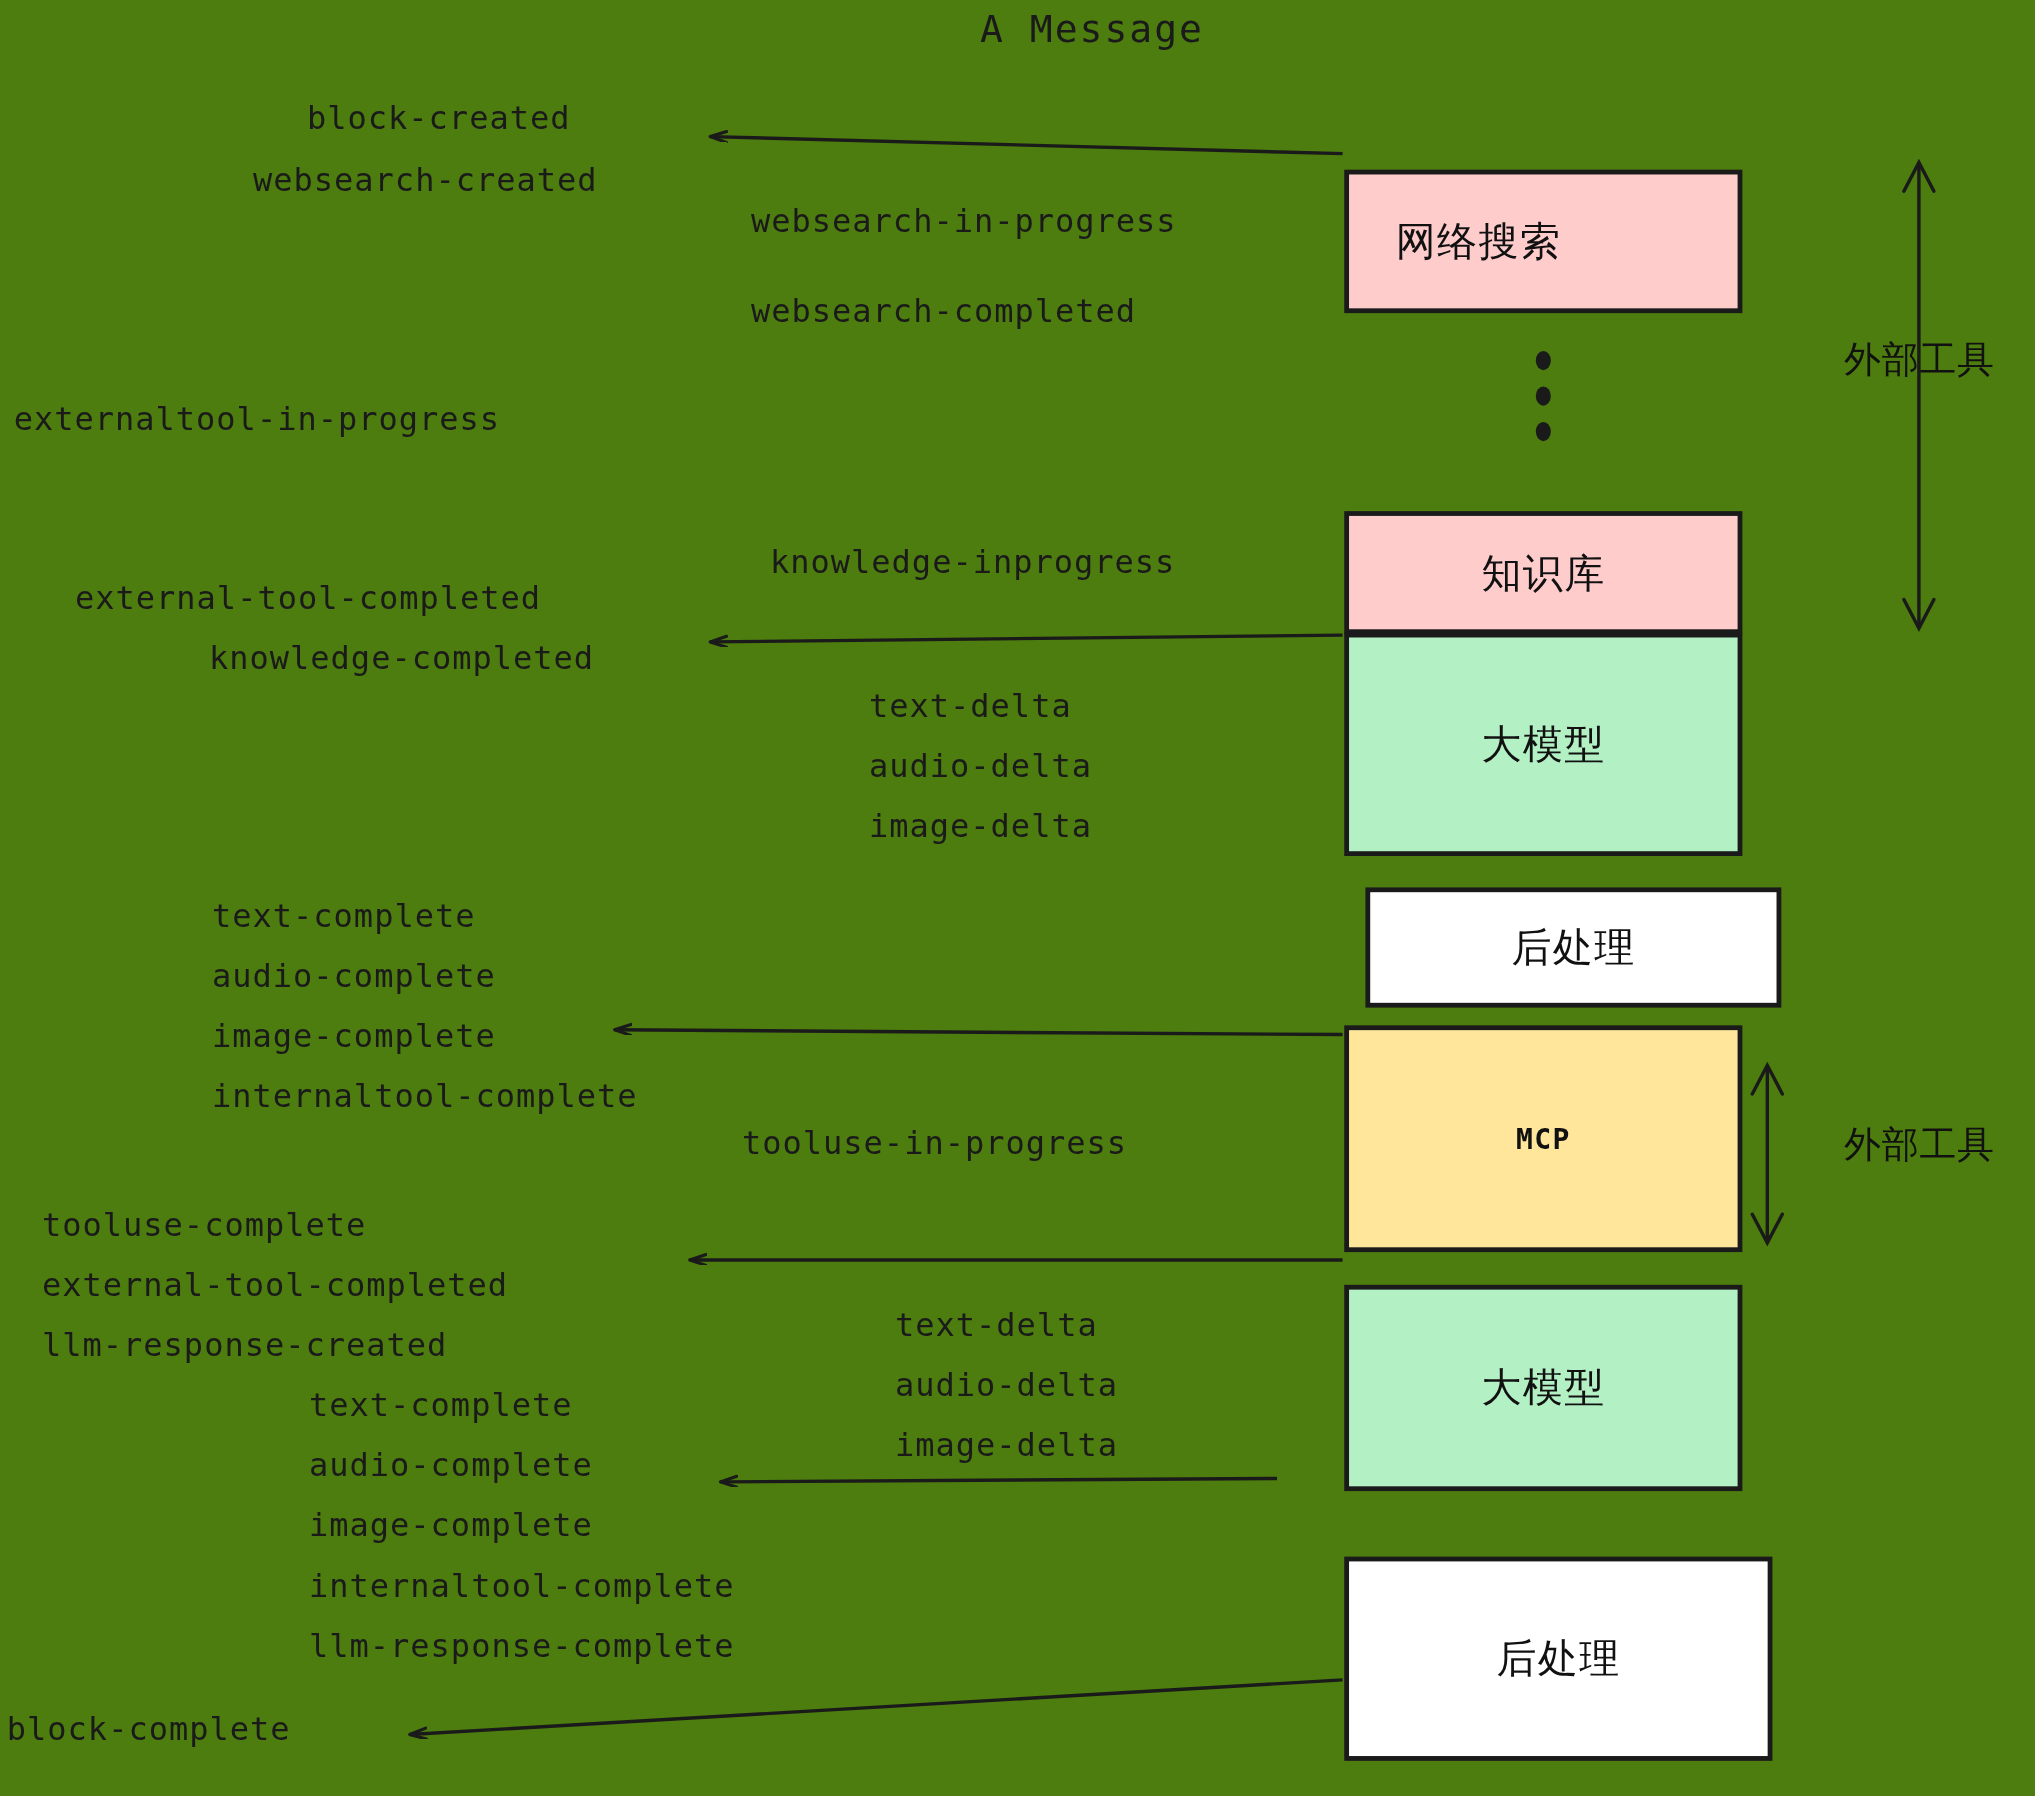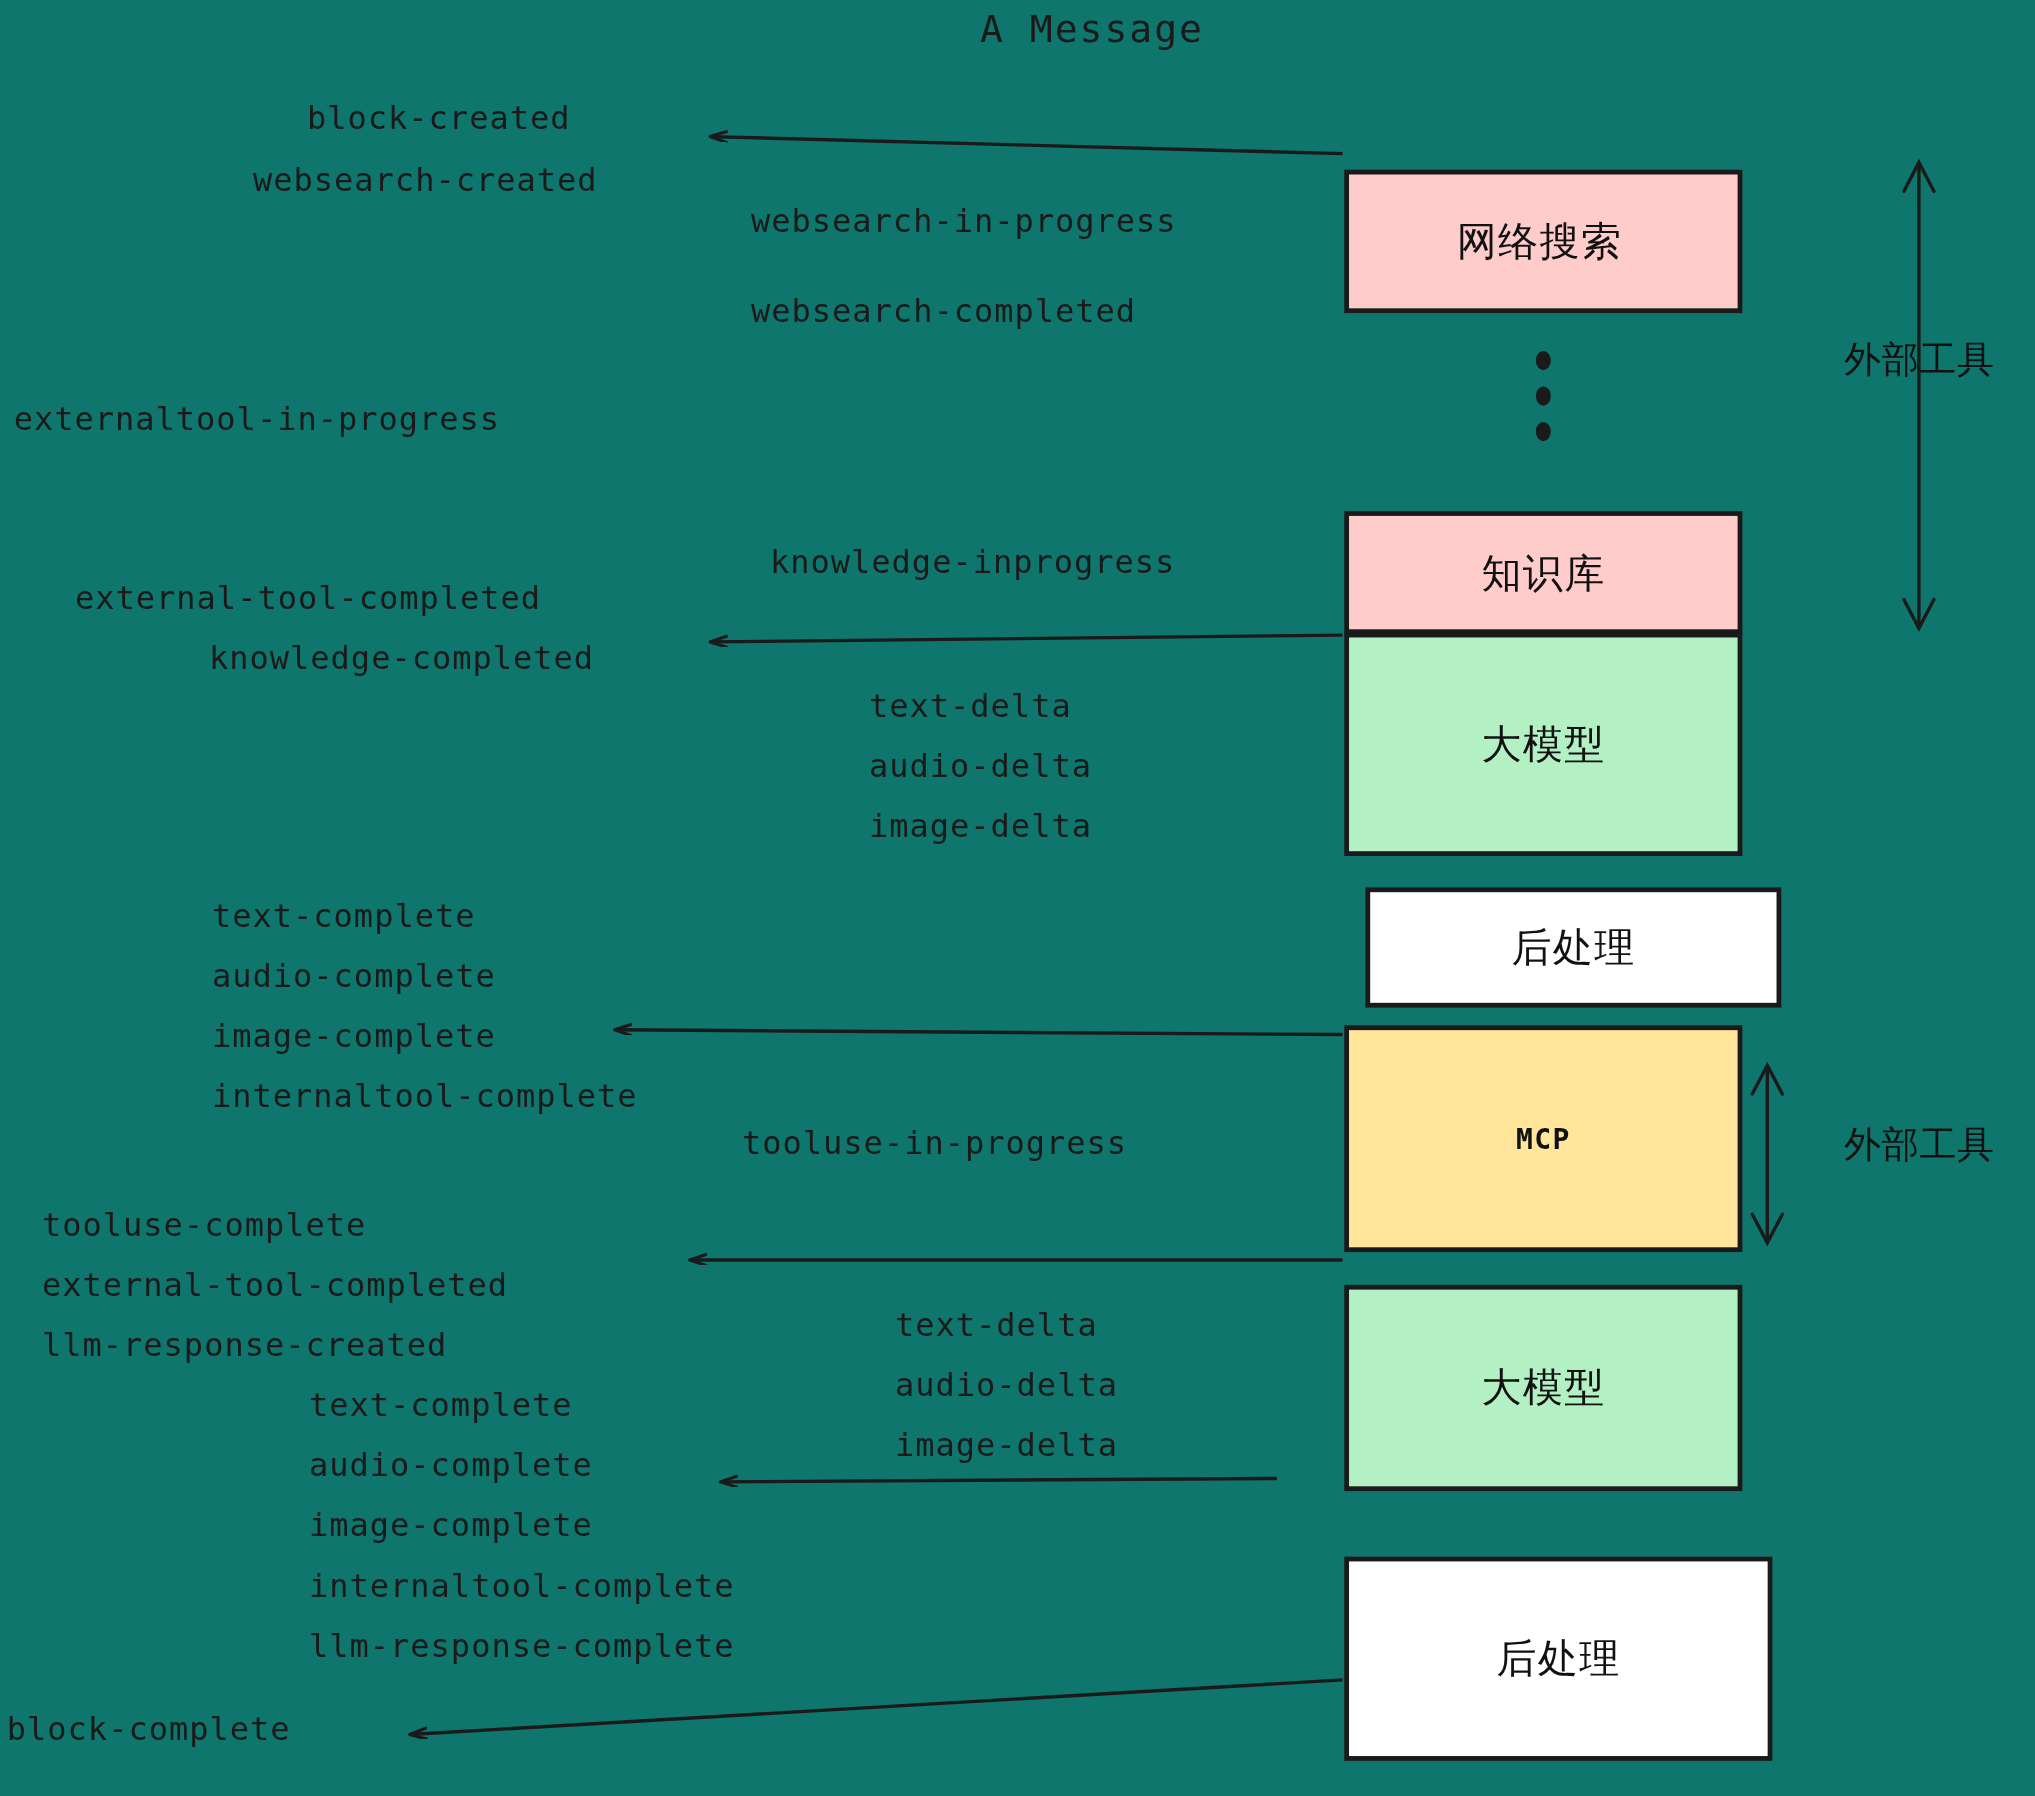--- a/index.html
+++ b/index.html
@@ -3,7 +3,7 @@
 <meta charset="utf-8">
 <style>
   html,body{margin:0;padding:0;background:#ffffff;}
-  #stage{position:relative;width:2035px;height:1796px;background:#0f766e;overflow:hidden;
+  #stage{position:relative;width:2035px;height:1796px;background:#4d7c0f;overflow:hidden;
          font-family:"DejaVu Sans Mono","Liberation Mono",monospace;}
   svg.layer{position:absolute;left:0;top:0;width:2035px;height:1796px;}
   .evt{position:absolute;white-space:pre;color:#1a1a1a;

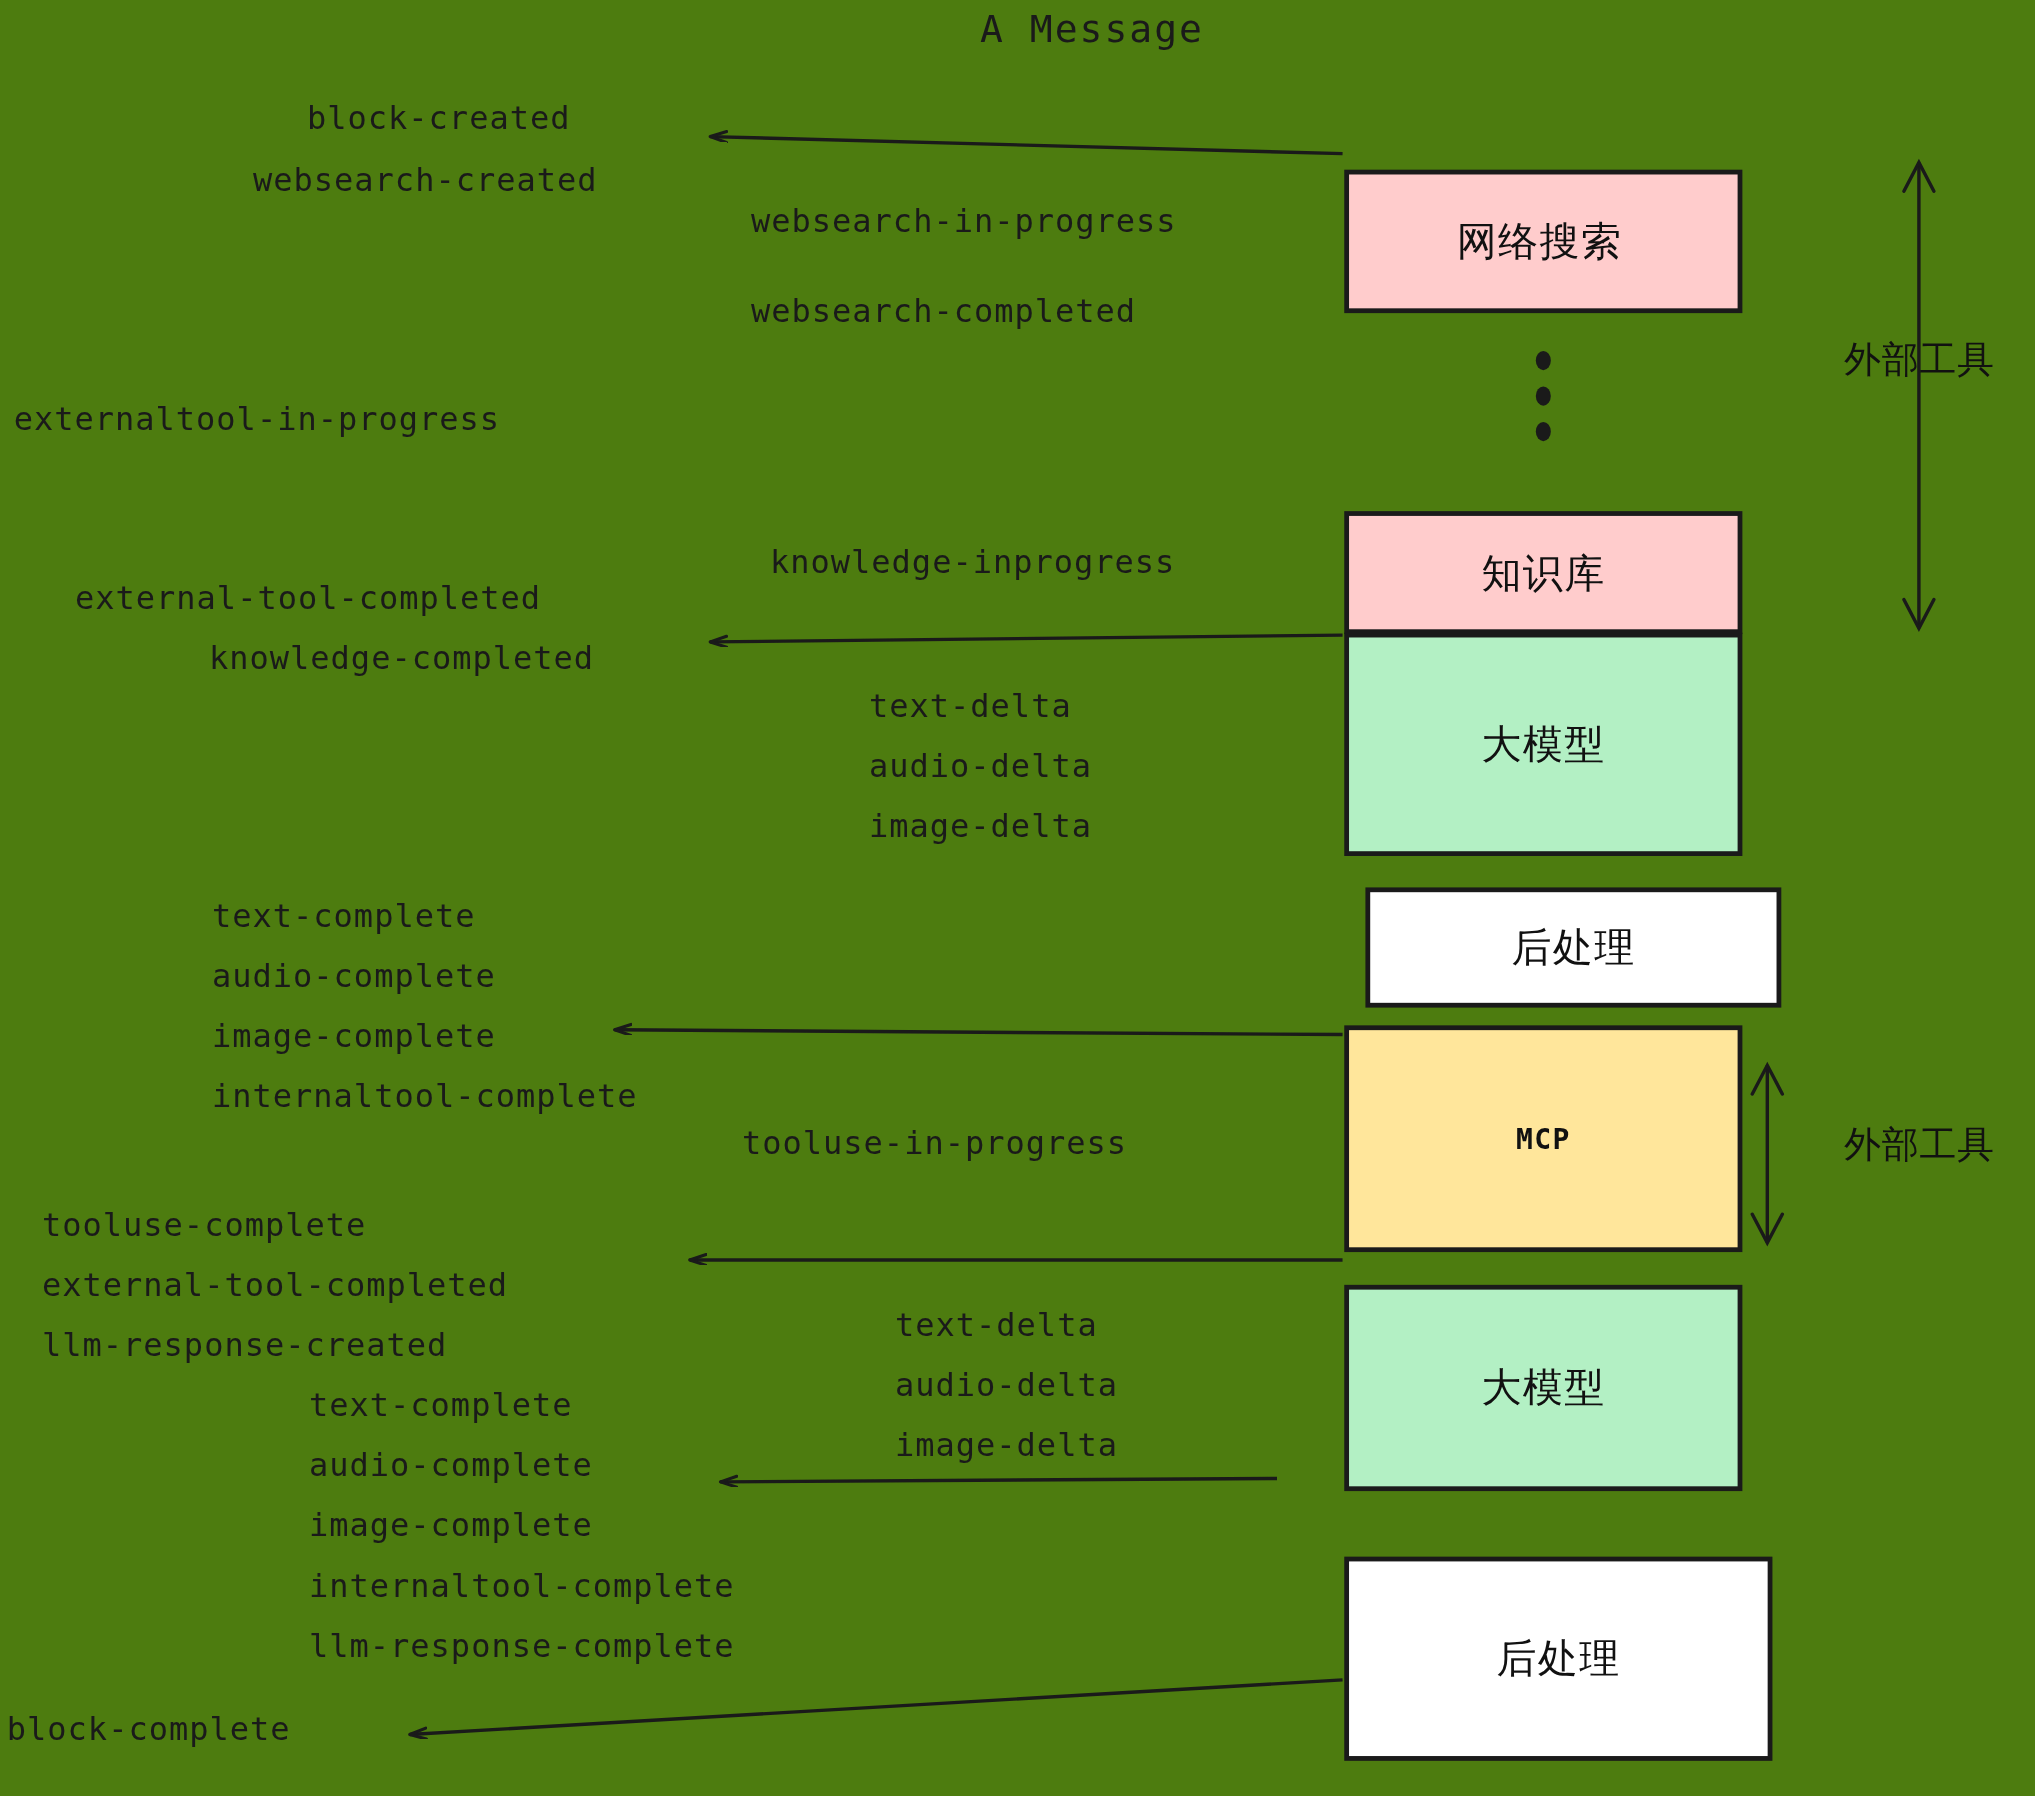--- a/index.html
+++ b/index.html
@@ -69,7 +69,7 @@
   <div class="title" style="left:980px; top:6.8px;">A Message</div>
 
   <div id="boxlabels">
-      <div class="boxlabel" style="left: 1343px; top: 172px; width: 393px; height: 139px;">网络搜索</div>
+      <div class="boxlabel" style="left: 1282px; top: 172px; width: 393px; height: 139px;">网络搜索</div>
       <div class="boxlabel" style="left: 1347px; top: 514px; width: 393px; height: 118px;">知识库</div>
       <div class="boxlabel" style="left: 1347px; top: 635px; width: 393px; height: 219px;">大模型</div>
       <div class="boxlabel" style="left: 1368px; top: 890px; width: 411px; height: 115px;">后处理</div>

